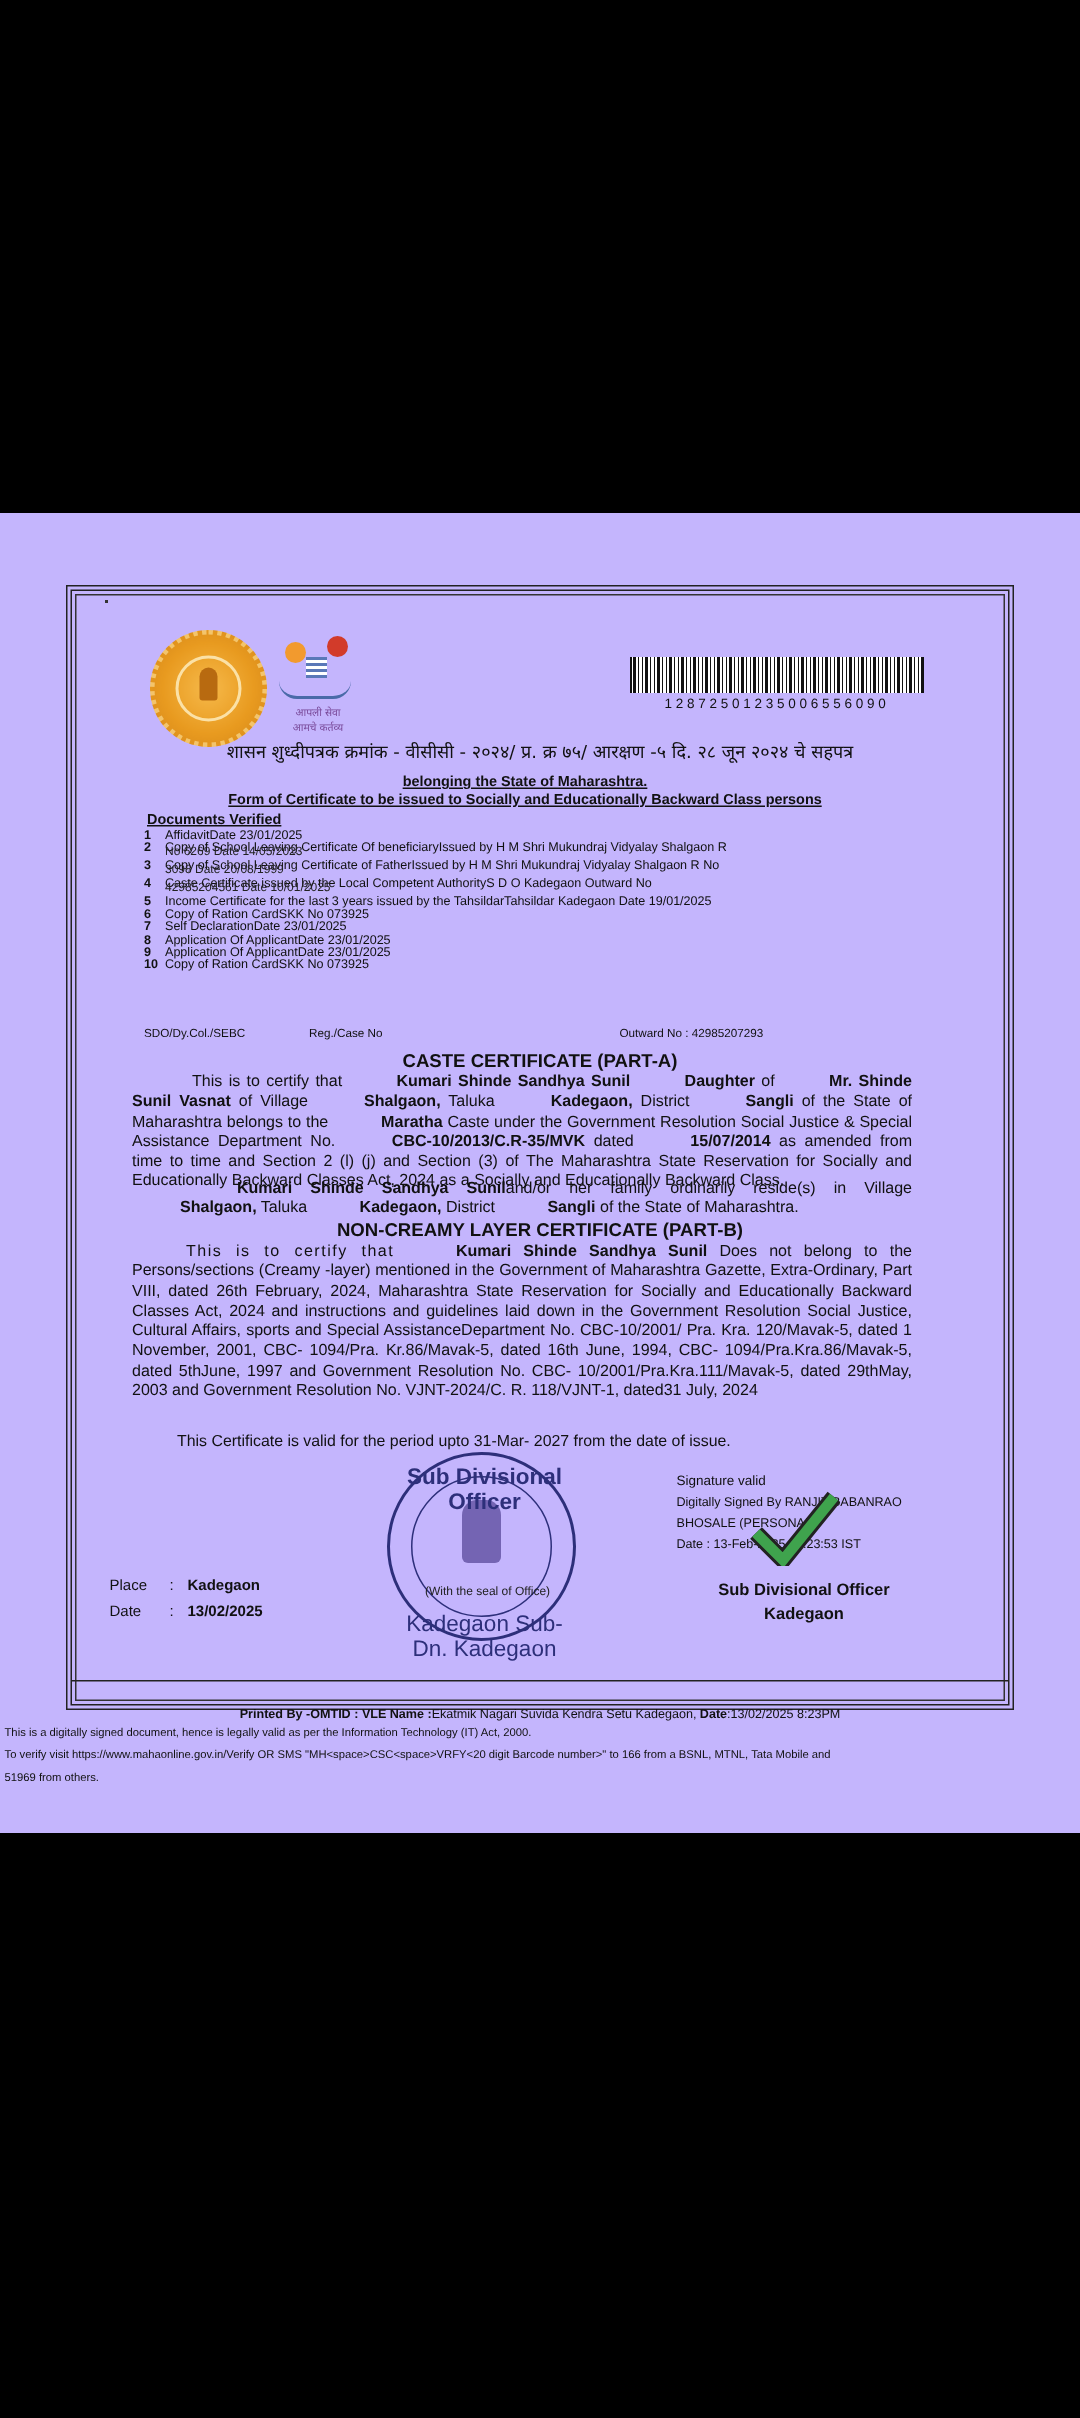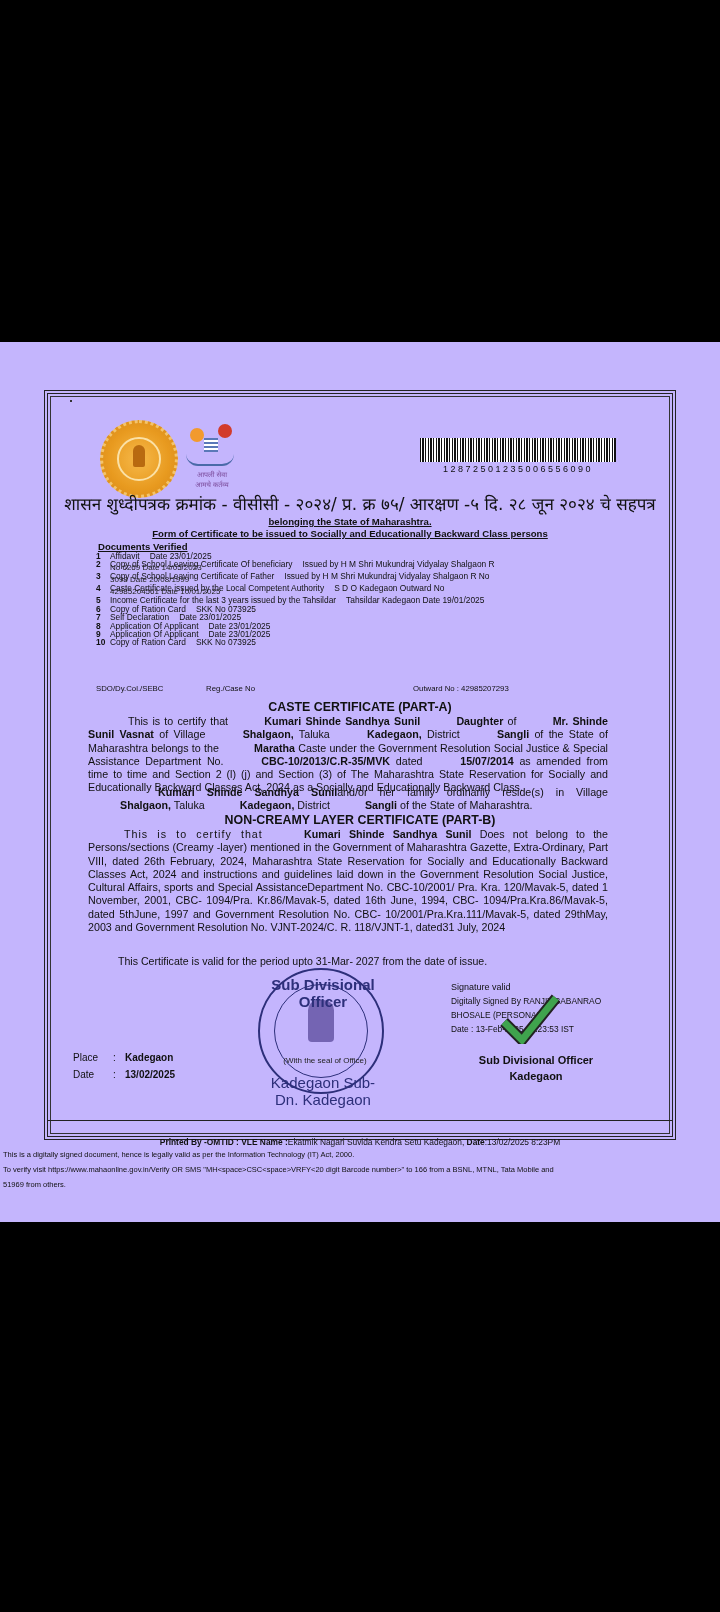--- a/index.html
+++ b/index.html
@@ -20,7 +20,7 @@
   .aple-logo .t { position: absolute; left: 0; width: 60px; text-align: center; font-size: 7px; color: #7a4a9a; }
   .barcode { position: absolute; left: 420px; top: 96px; width: 196px; height: 24px; background: repeating-linear-gradient(90deg, #111 0 1px, #fff 1px 2px, #111 2px 4px, #fff 4px 5px, #111 5px 6px, #fff 6px 8px); }
   .barcode-num { position: absolute; left: 420px; top: 122px; width: 196px; text-align: center; font-size: 9px; letter-spacing: 2.5px; }
-  .marathi { position: absolute; left: 0; top: 150px; width: 720px; text-align: center; font-family: "DejaVu Sans", sans-serif; font-size: 17px; }
+  .marathi { position: absolute; left: 0; top: 150px; width: 720px; text-align: center; font-family: "DejaVu Sans", sans-serif; font-size: 12px; }
   .form-title { position: absolute; left: 100px; top: 174px; width: 500px; text-align: center; font-size: 9.6px; font-weight: bold; text-decoration: underline; line-height: 12px; }
   .docs-h { position: absolute; left: 98px; top: 199px; font-size: 9.6px; font-weight: bold; text-decoration: underline; }
   .docs { position: absolute; left: 96px; top: 210px; width: 540px; font-size: 8.4px; line-height: 8px; }

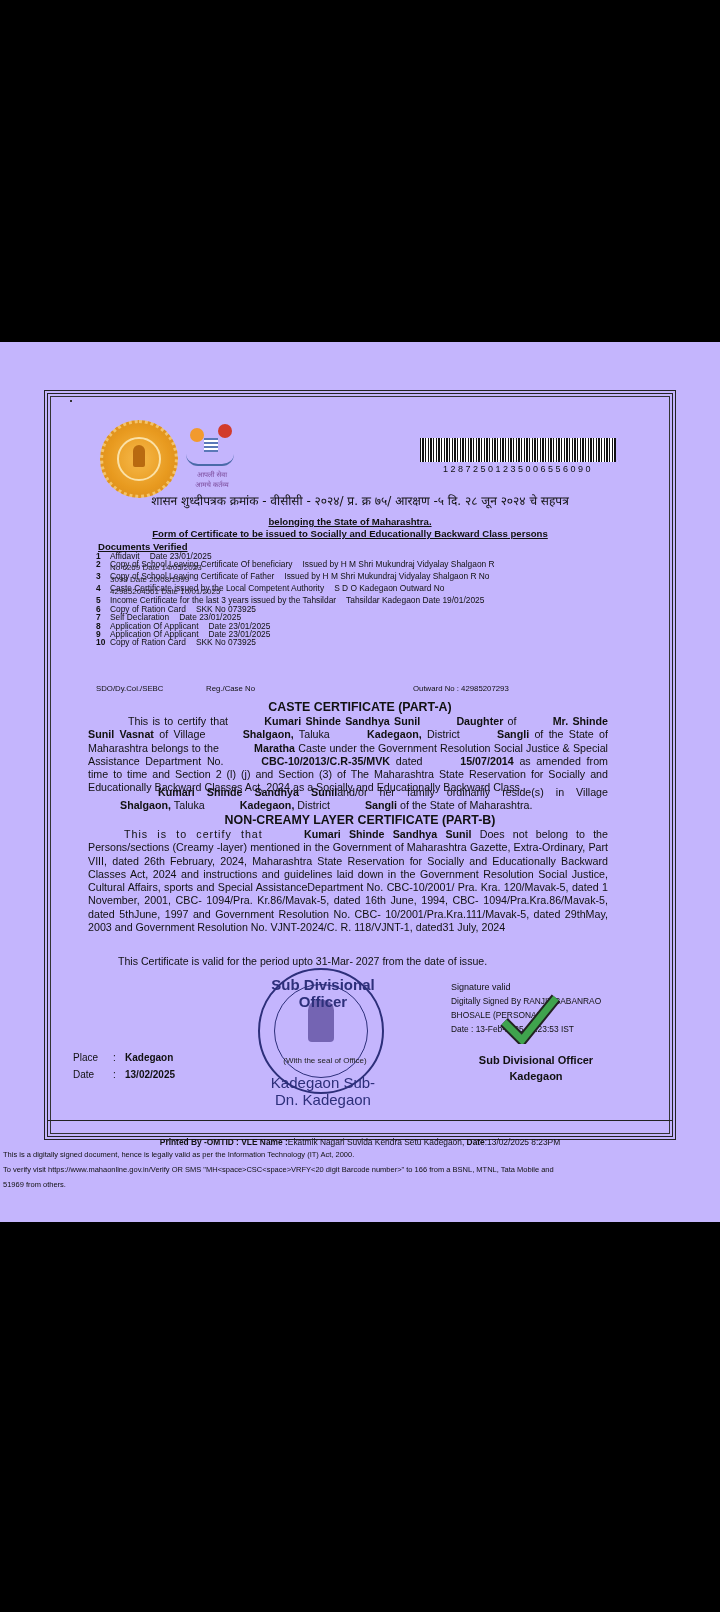--- a/index.html
+++ b/index.html
@@ -27,7 +27,7 @@
   .docs .row { position: relative; height: 8.4px; white-space: nowrap; }
   .docs .n { display: inline-block; width: 14px; font-weight: bold; }
   .docs .lbl { font-weight: normal; text-align: right; }
-  .docs .val { margin-left: 10px; }
+  .docs .val { }
   .docs .sub { position: absolute; left: 14px; top: 4px; font-size: 8px; color: #222; }
   .refline { position: absolute; top: 342px; font-size: 7.8px; }
   .h-part { position: absolute; left: 0; width: 720px; text-align: center; font-weight: bold; font-size: 12.4px; }

